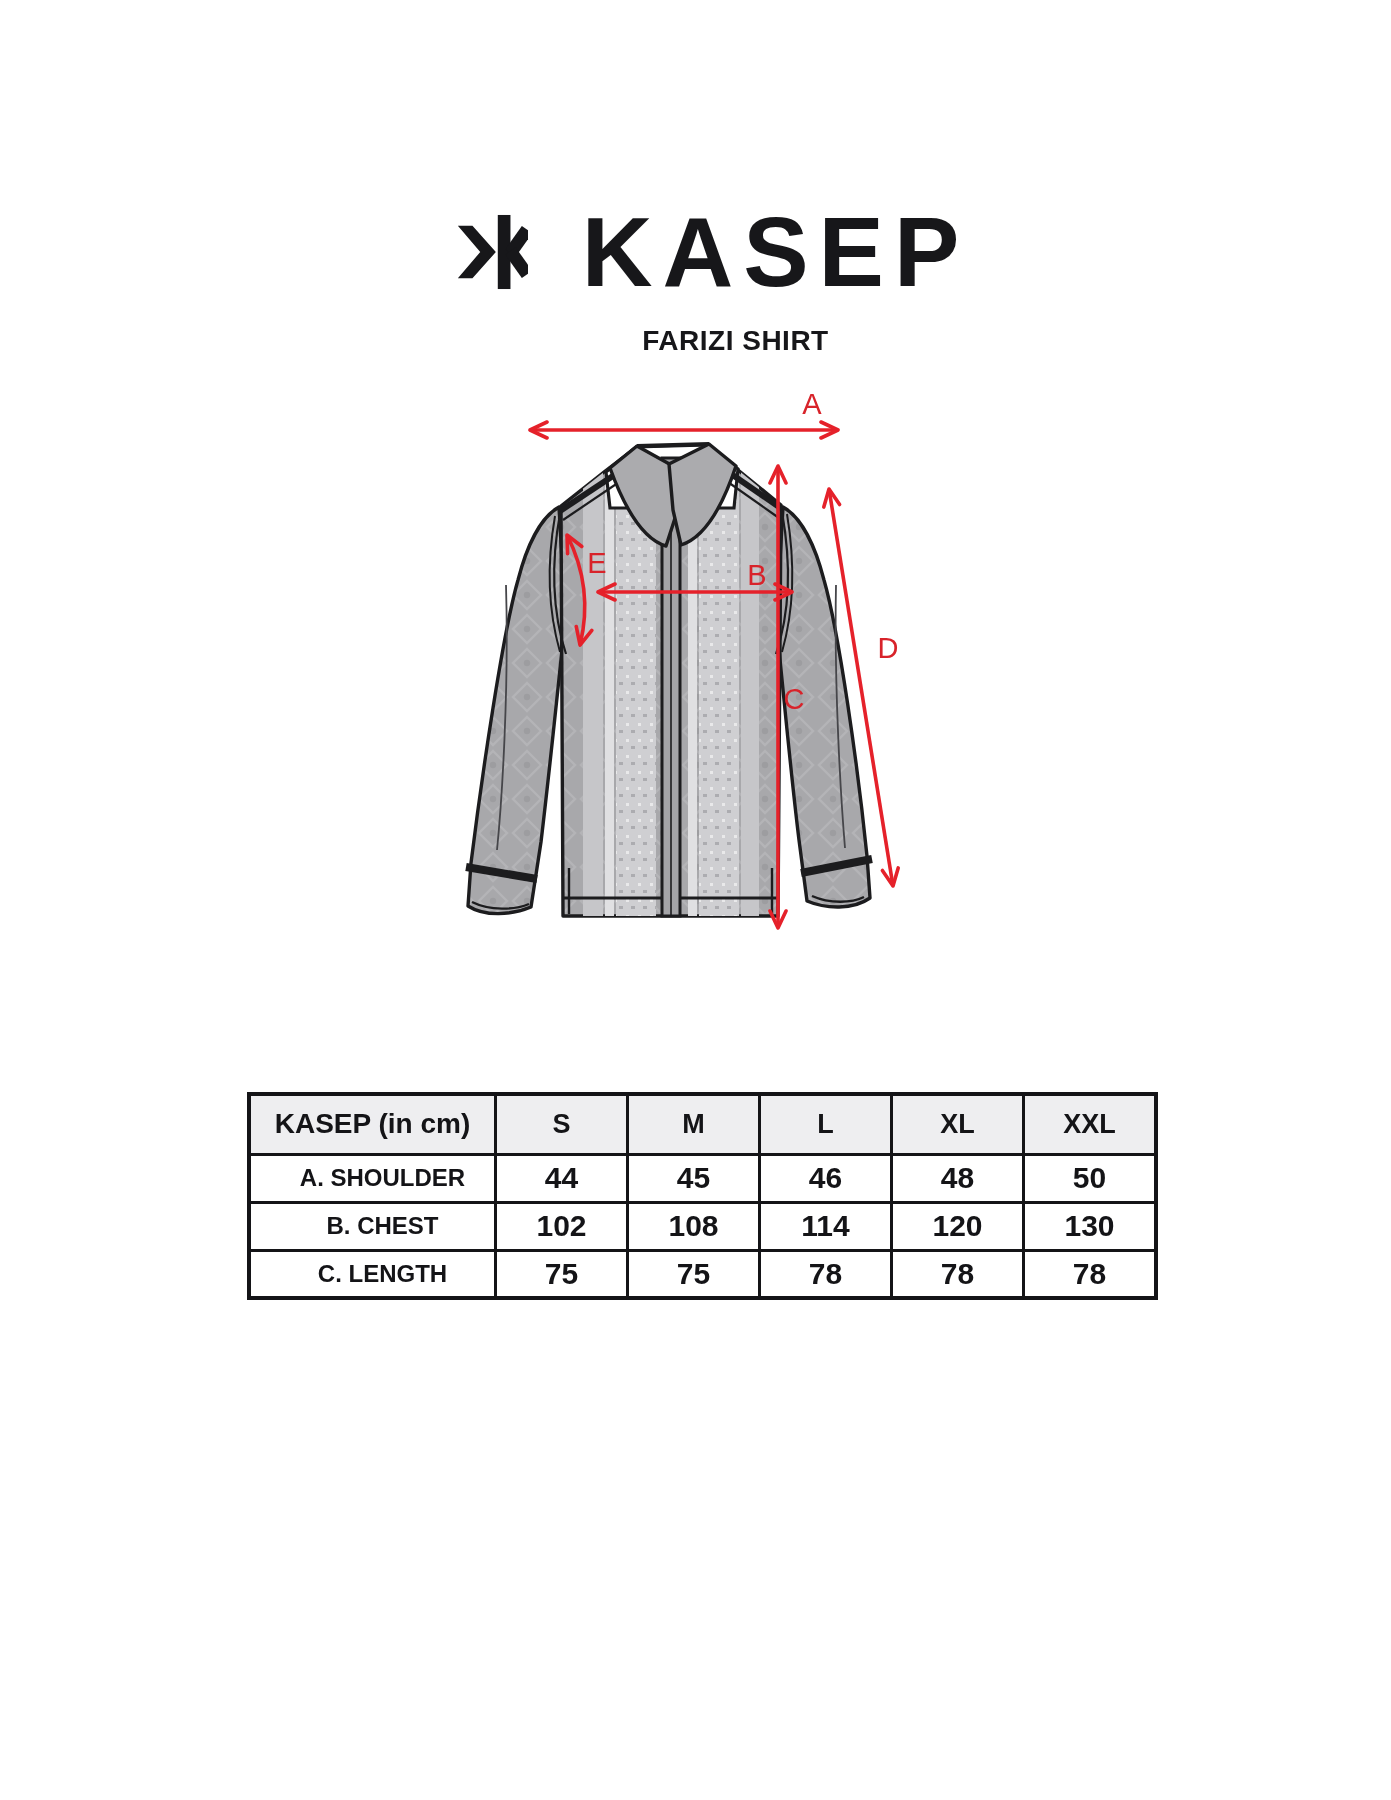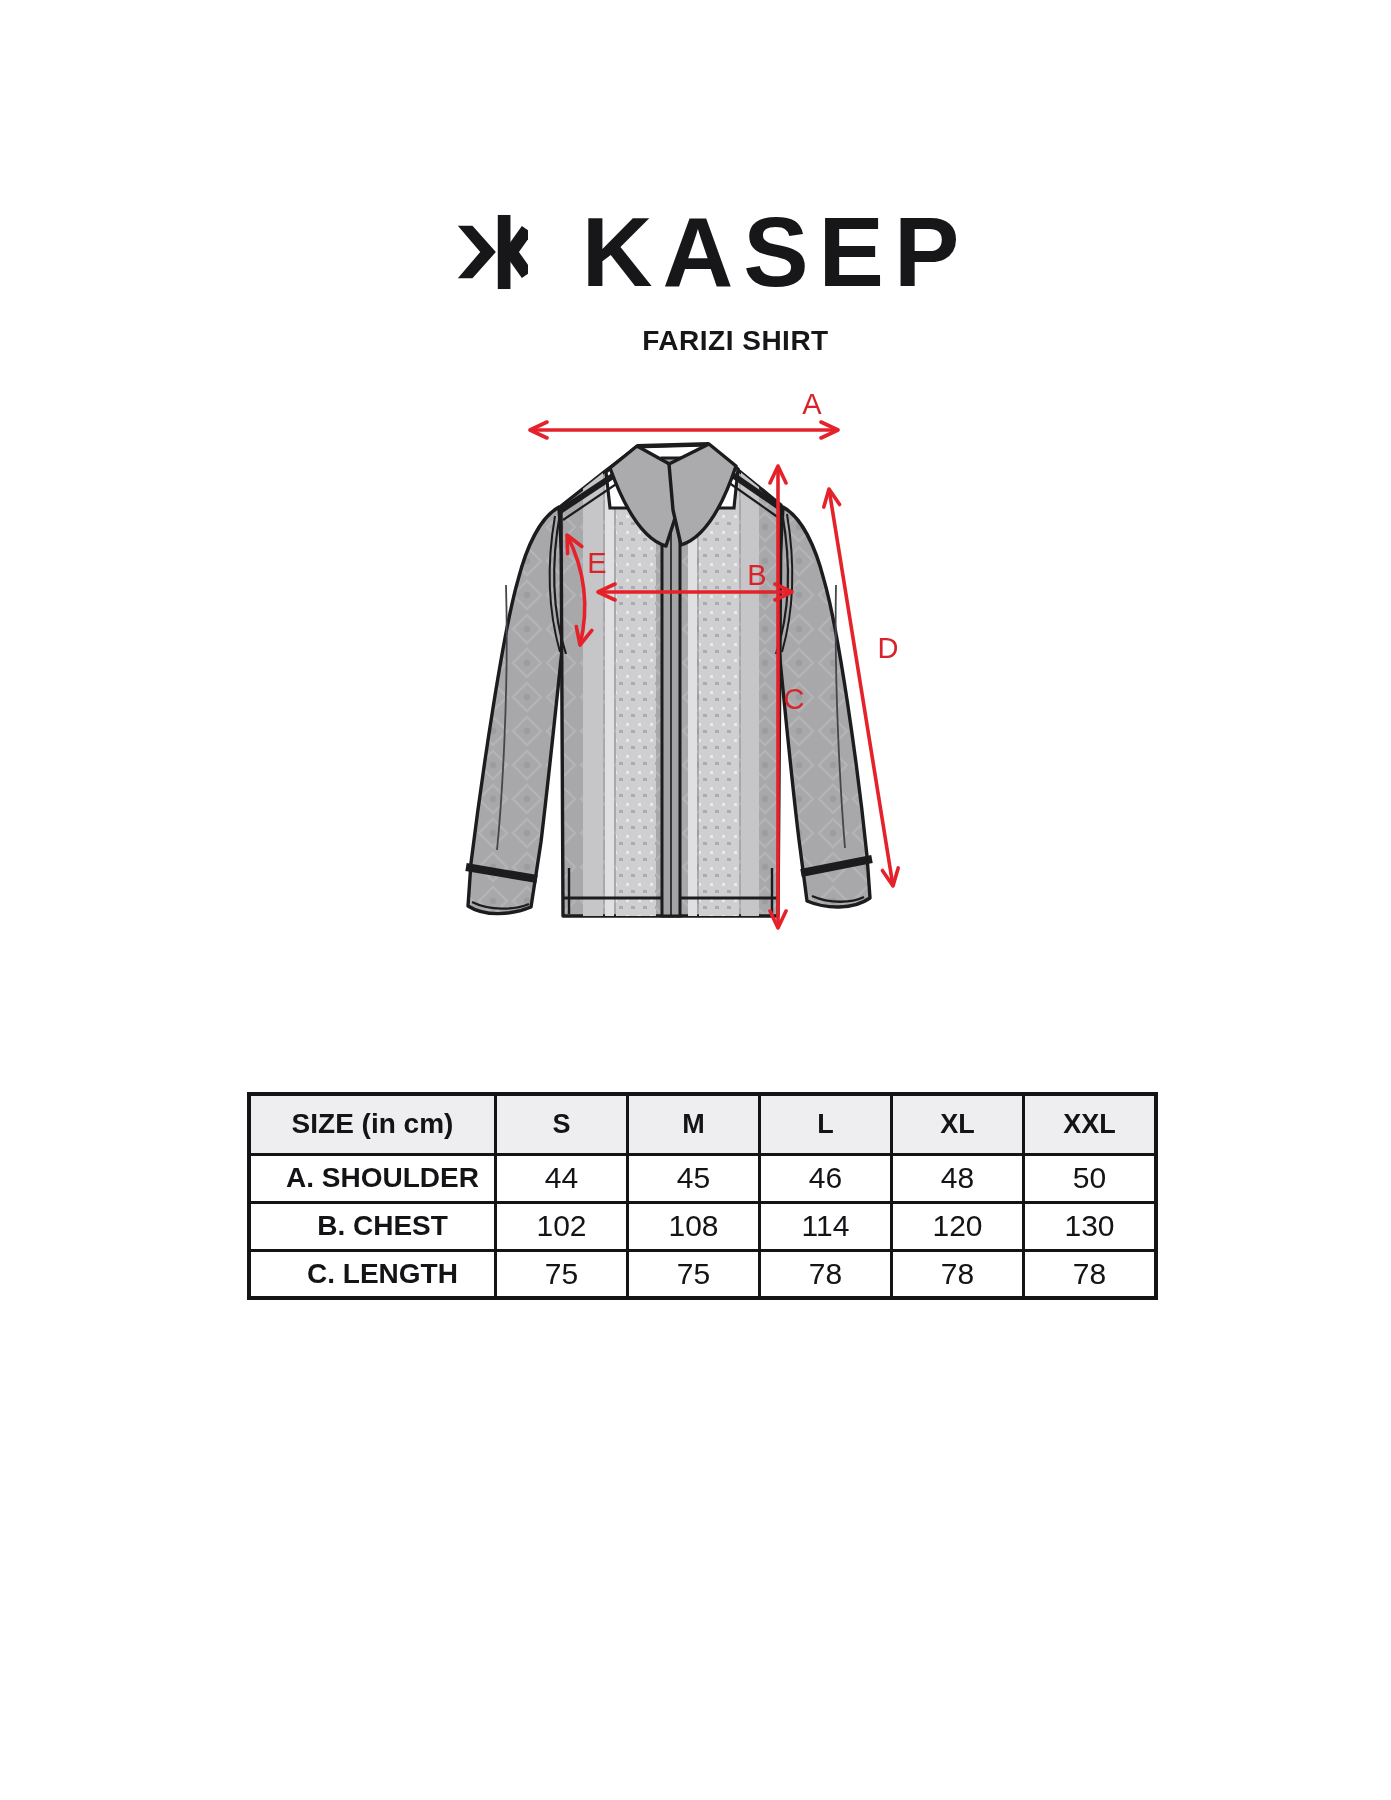--- a/index.html
+++ b/index.html
@@ -168,7 +168,7 @@
   <table class="size-table">
     <tbody>
       <tr class="head-row">
-        <td class="col-label head-label">SIZE (in cm)</td>
+        <td class="col-label head-label">KASEP (in cm)</td>
         <td class="col-size head-size">S</td>
         <td class="col-size head-size">M</td>
         <td class="col-size head-size">L</td>

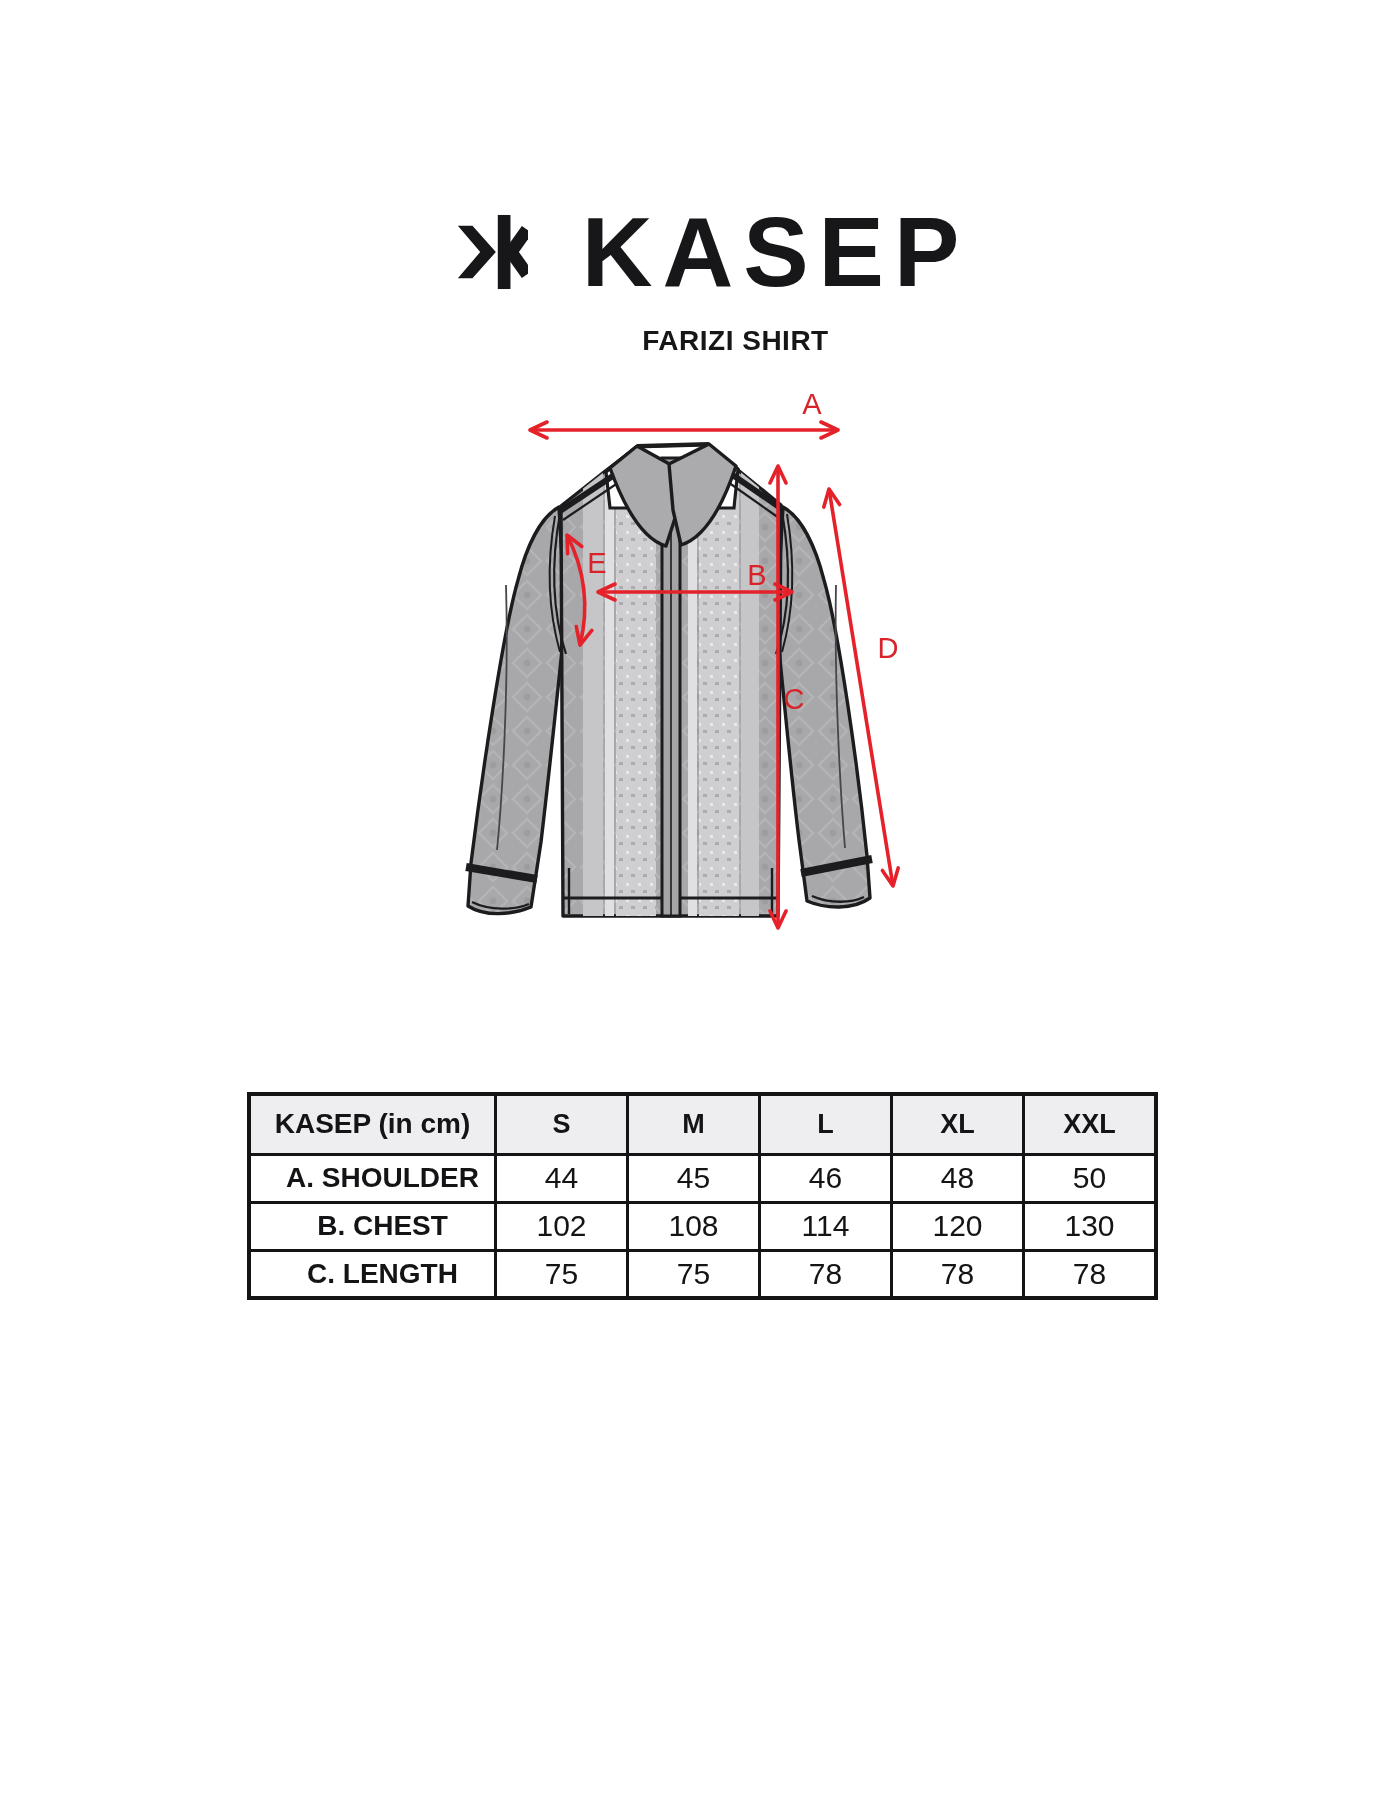--- a/index.html
+++ b/index.html
@@ -49,7 +49,7 @@
   .head-size{font-size:27px;font-weight:bold;}
   .row-label{
     text-align:right;padding-left:20px !important;
-    font-size:28px;font-weight:bold;
+    font-size:24px;font-weight:bold;
   }
   .cell-val{font-size:30px;font-weight:normal;}
 </style>

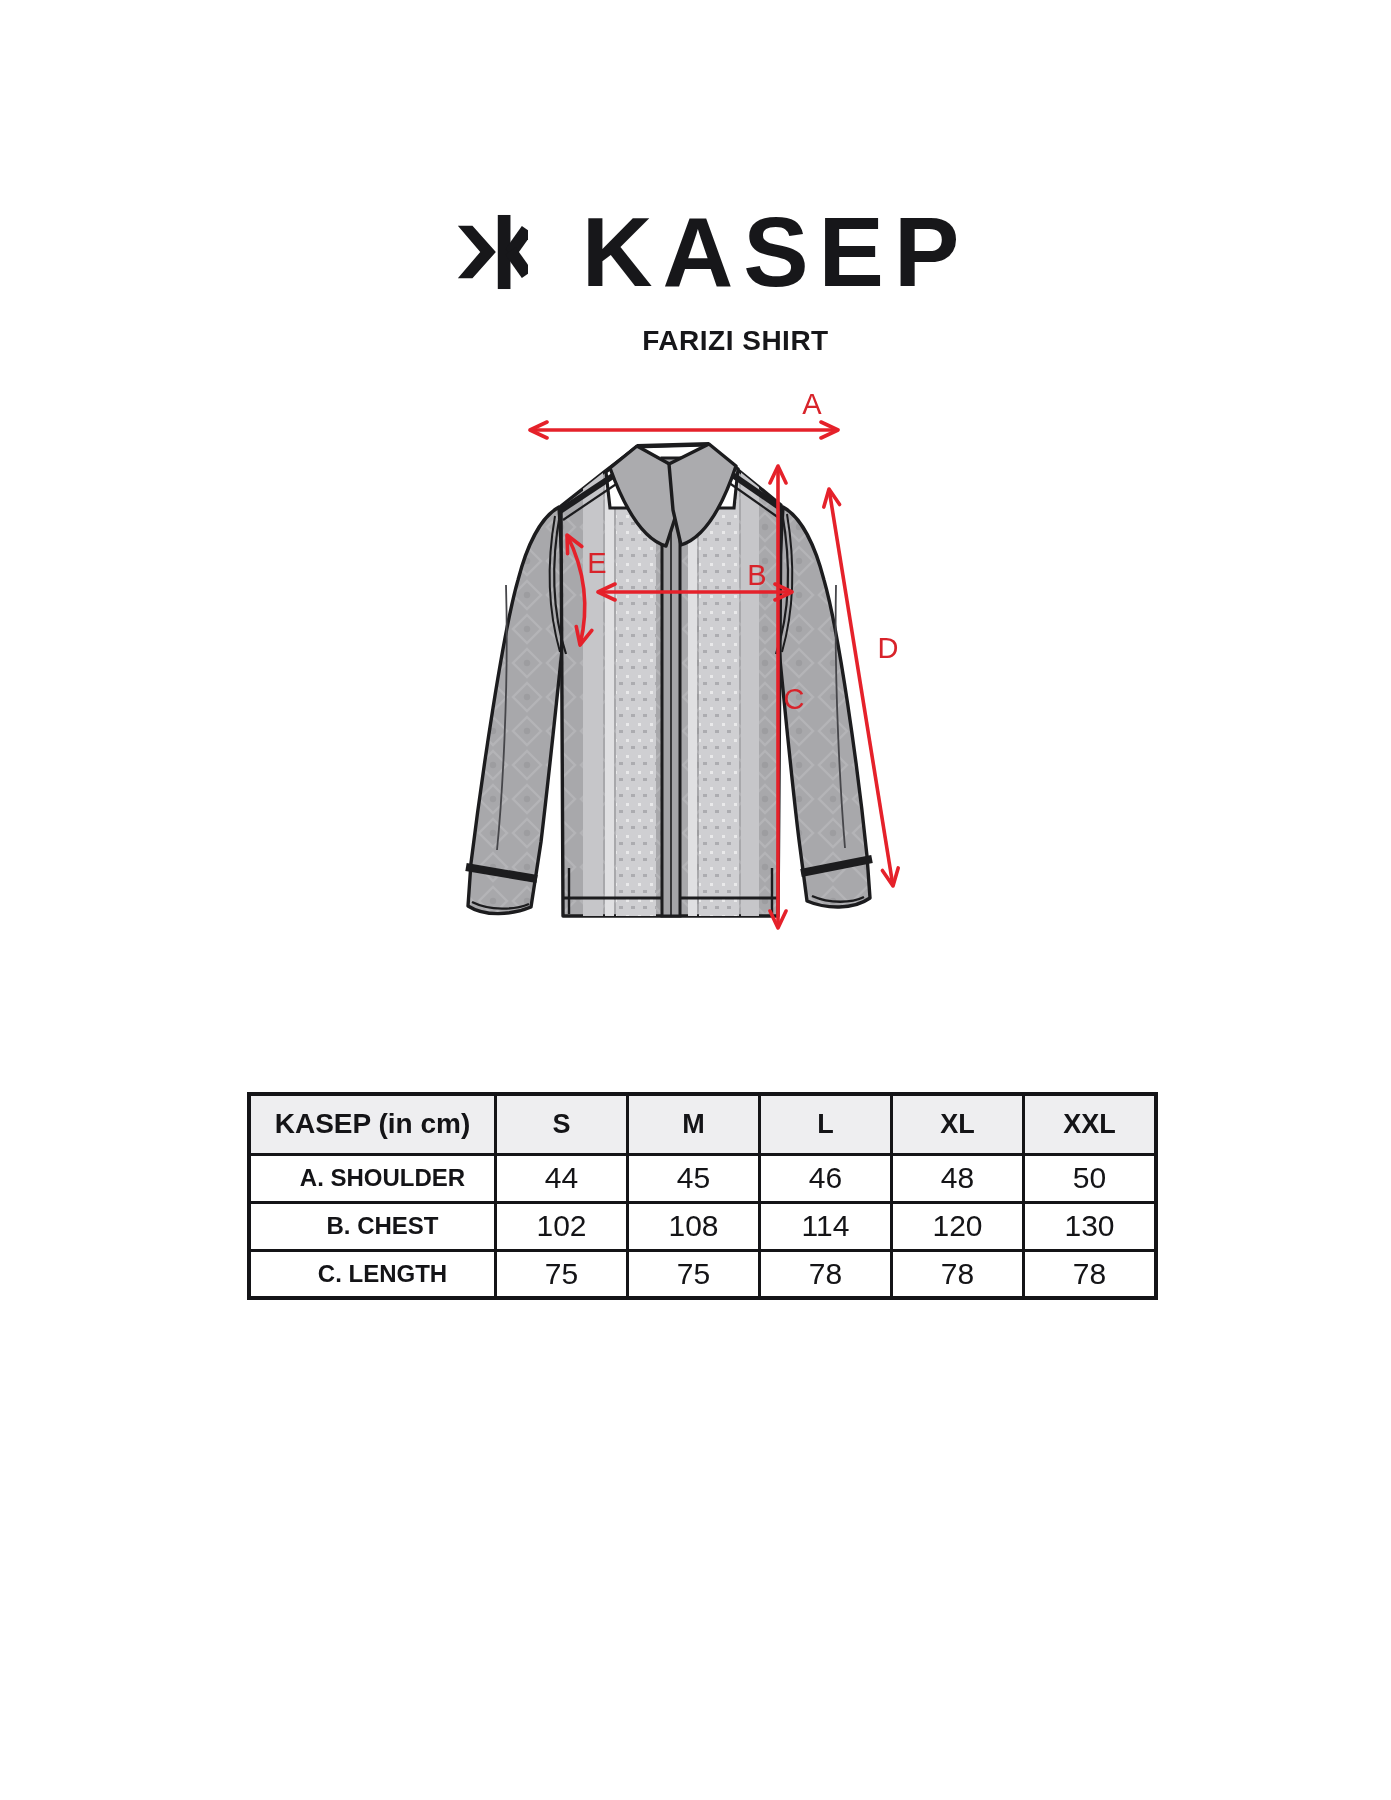--- a/index.html
+++ b/index.html
@@ -51,7 +51,7 @@
     text-align:right;padding-left:20px !important;
     font-size:24px;font-weight:bold;
   }
-  .cell-val{font-size:30px;font-weight:normal;}
+  .cell-val{font-size:30px;font-weight:bold;}
 </style>
 </head>
 <body>

